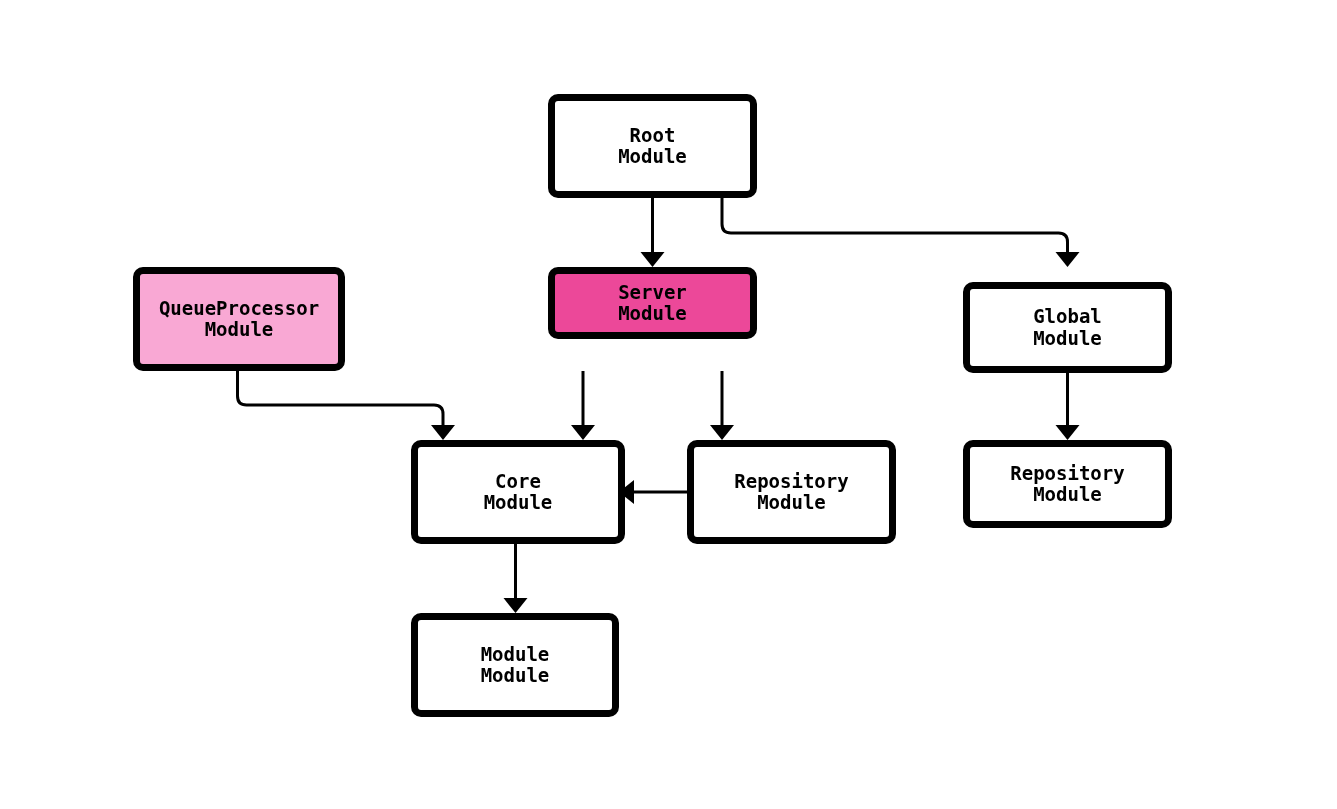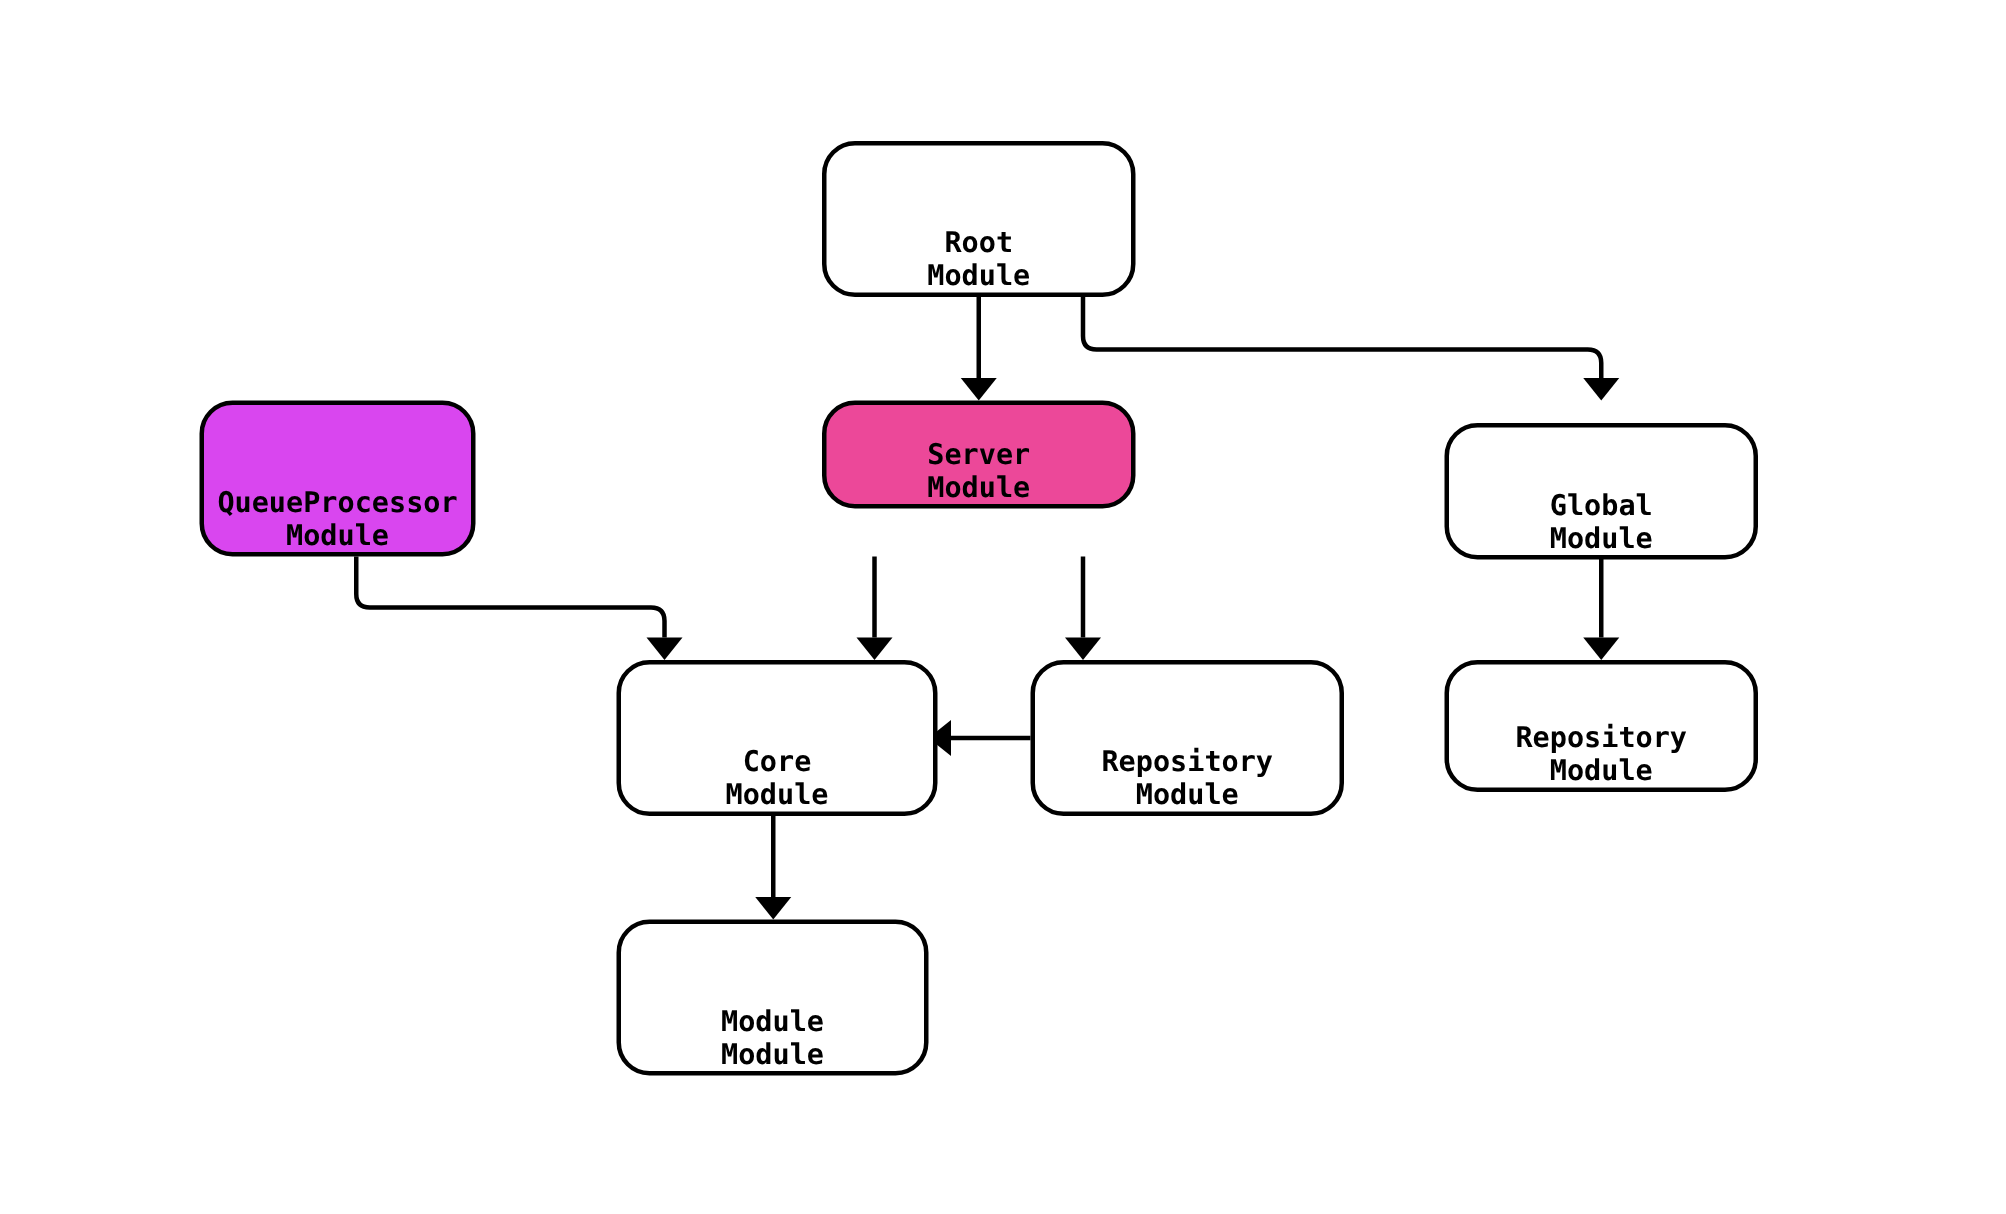--- a/index.html
+++ b/index.html
@@ -37,12 +37,12 @@
     position: absolute;
     box-sizing: border-box;
     background: #ffffff;
-    border: 3px solid #737373;
-    border-radius: 22px;
+    border: 7px solid #737373;
+    border-radius: 10px;
     display: flex;
     flex-direction: column;
     align-items: center;
-    justify-content: flex-end;
+    justify-content: center;
     text-align: center;
   }
   .node-label-line {

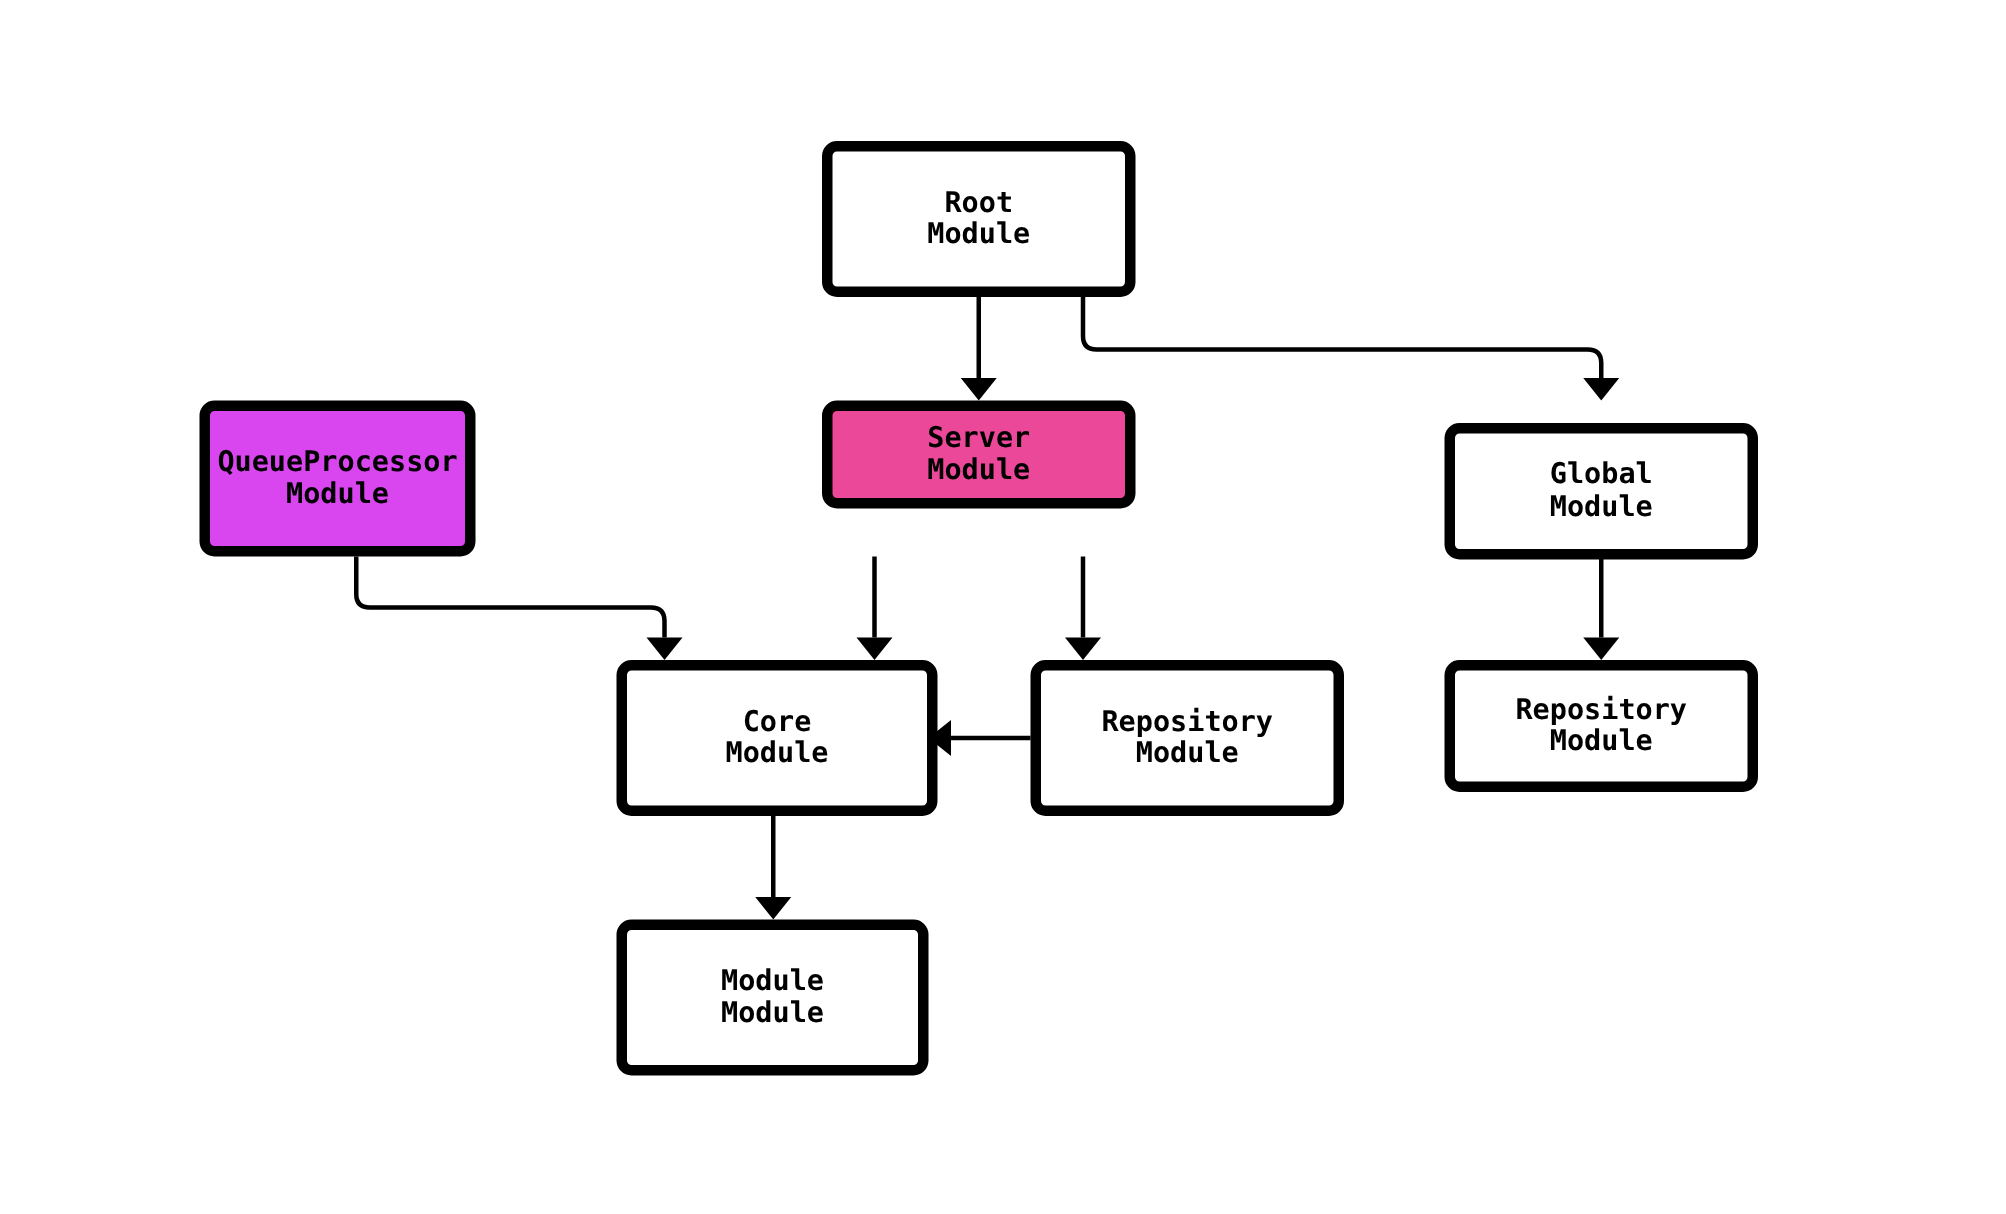--- a/index.html
+++ b/index.html
@@ -81,7 +81,7 @@
         <div class="node-label-line">Root</div>
         <div class="node-label-line">Module</div>
       </div>
-      <div class="node" style="left: 133px; top: 267px; width: 184px; height: 104px; background: #d946ef; border-color: rgb(0, 0, 0);">
+      <div class="node" style="left: 133px; top: 267px; width: 212px; height: 104px; background: #f9a8d4; border-color: rgb(0, 0, 0);">
         <div class="node-label-line">QueueProcessor</div>
         <div class="node-label-line">Module</div>
       </div>

